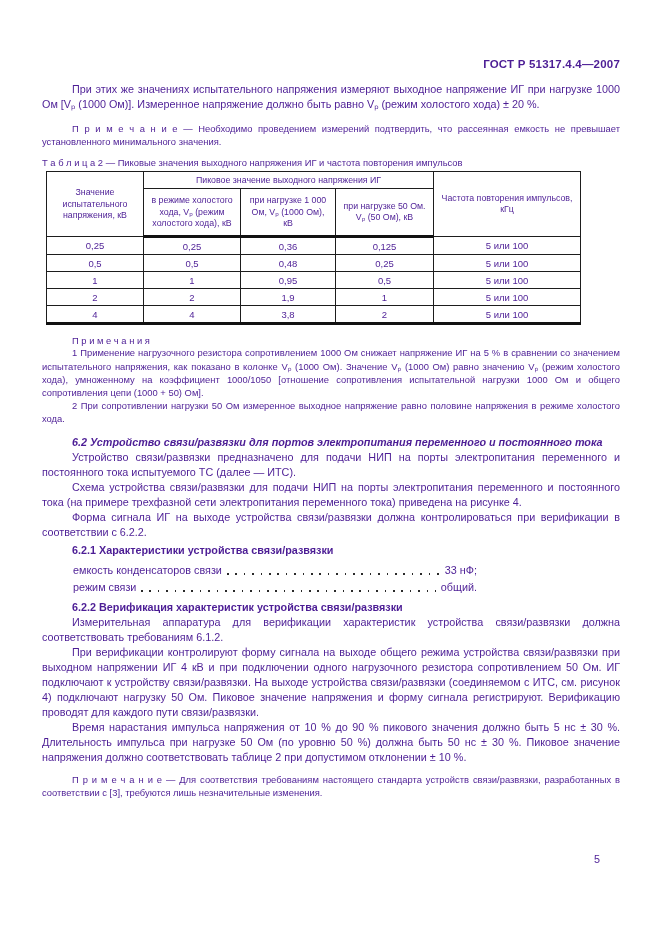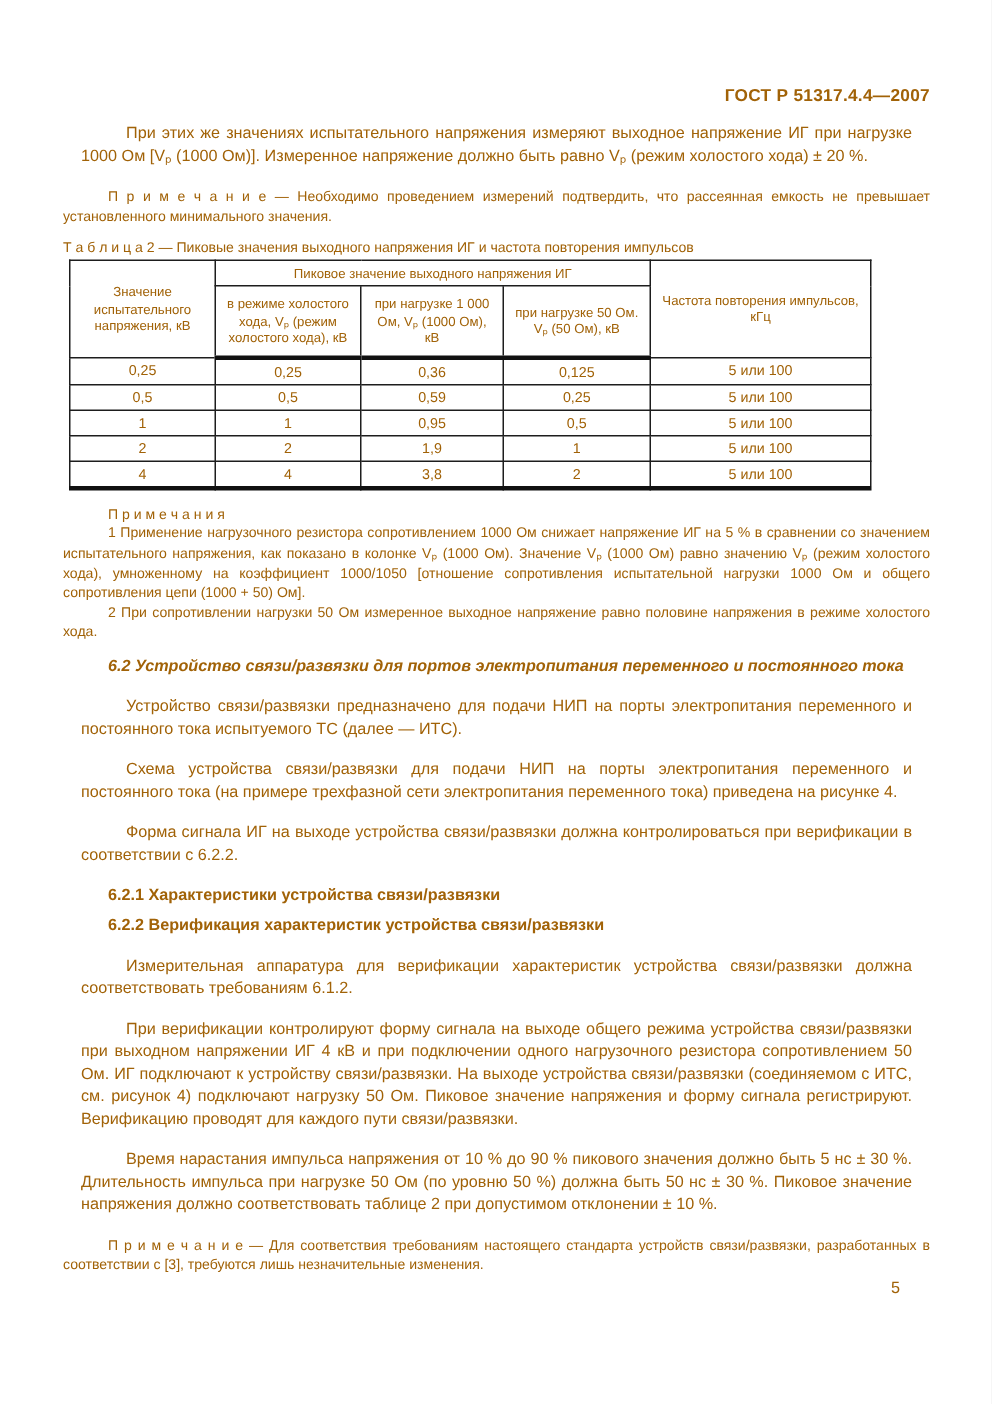--- a/index.html
+++ b/index.html
@@ -7,7 +7,7 @@
   .page {
     width:661px; height:936px; background:#ffffff; position:relative;
     overflow:hidden; margin:0 auto;
-    font-family:"Liberation Sans", sans-serif; color:#a16207;
+    font-family:"Liberation Sans", sans-serif; color:#4c1d95;
   }
   .content { padding:58px 41px 0 42px; }
 

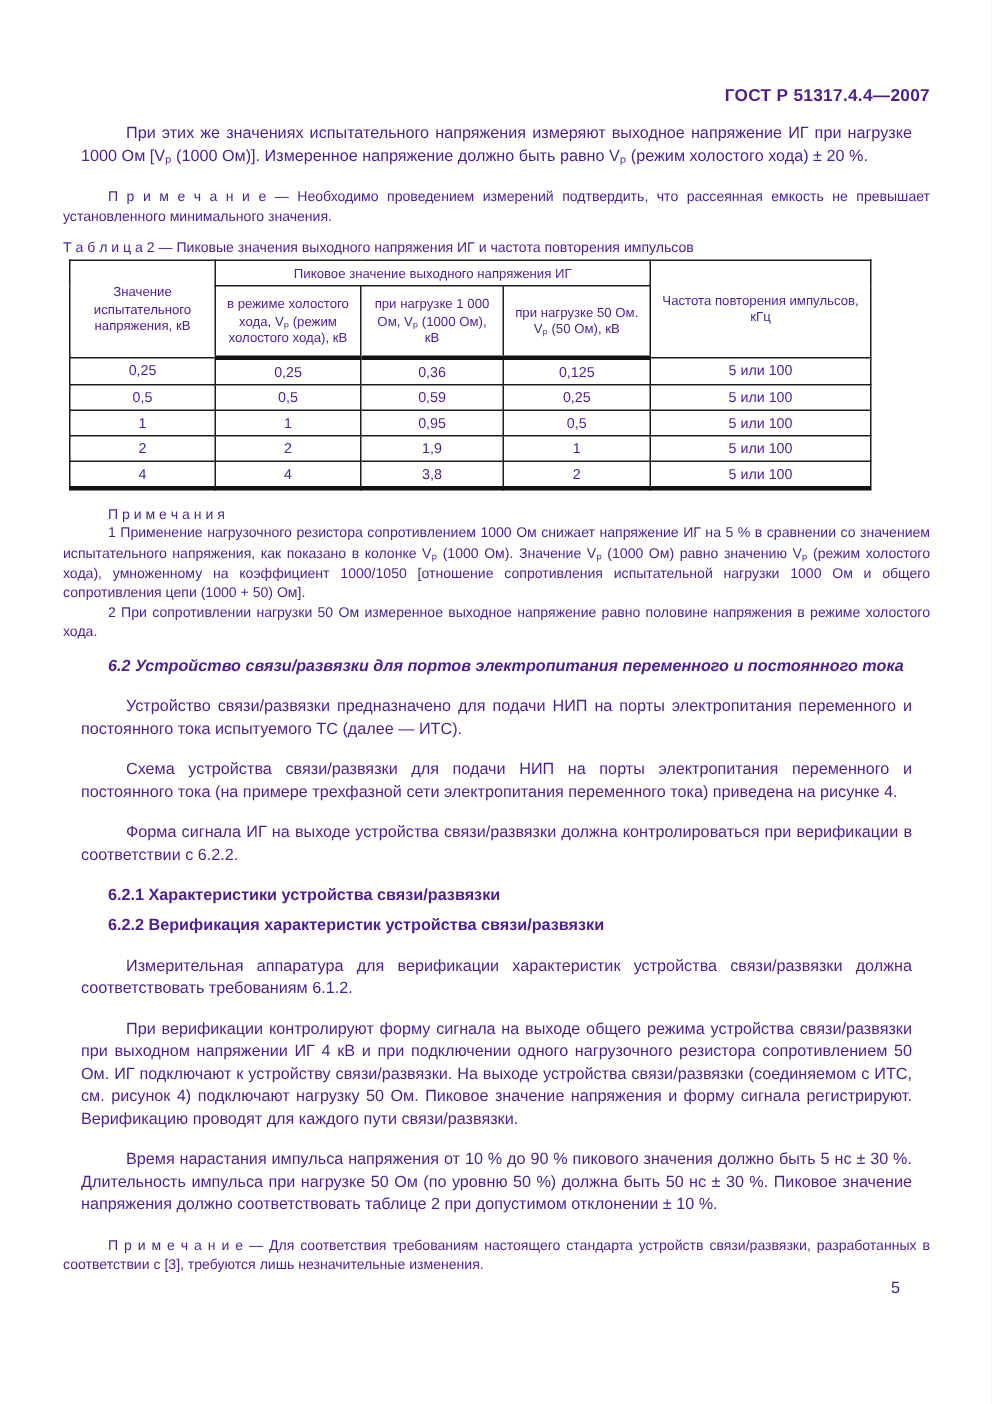--- a/index.html
+++ b/index.html
@@ -15,7 +15,7 @@
 
   .para {
     font-size:10.8px; line-height:15px; text-align:justify;
-    text-indent:30px; margin:12px;
+    text-indent:30px; margin:0;
   }
   .para.first { margin-top:12px; }
 

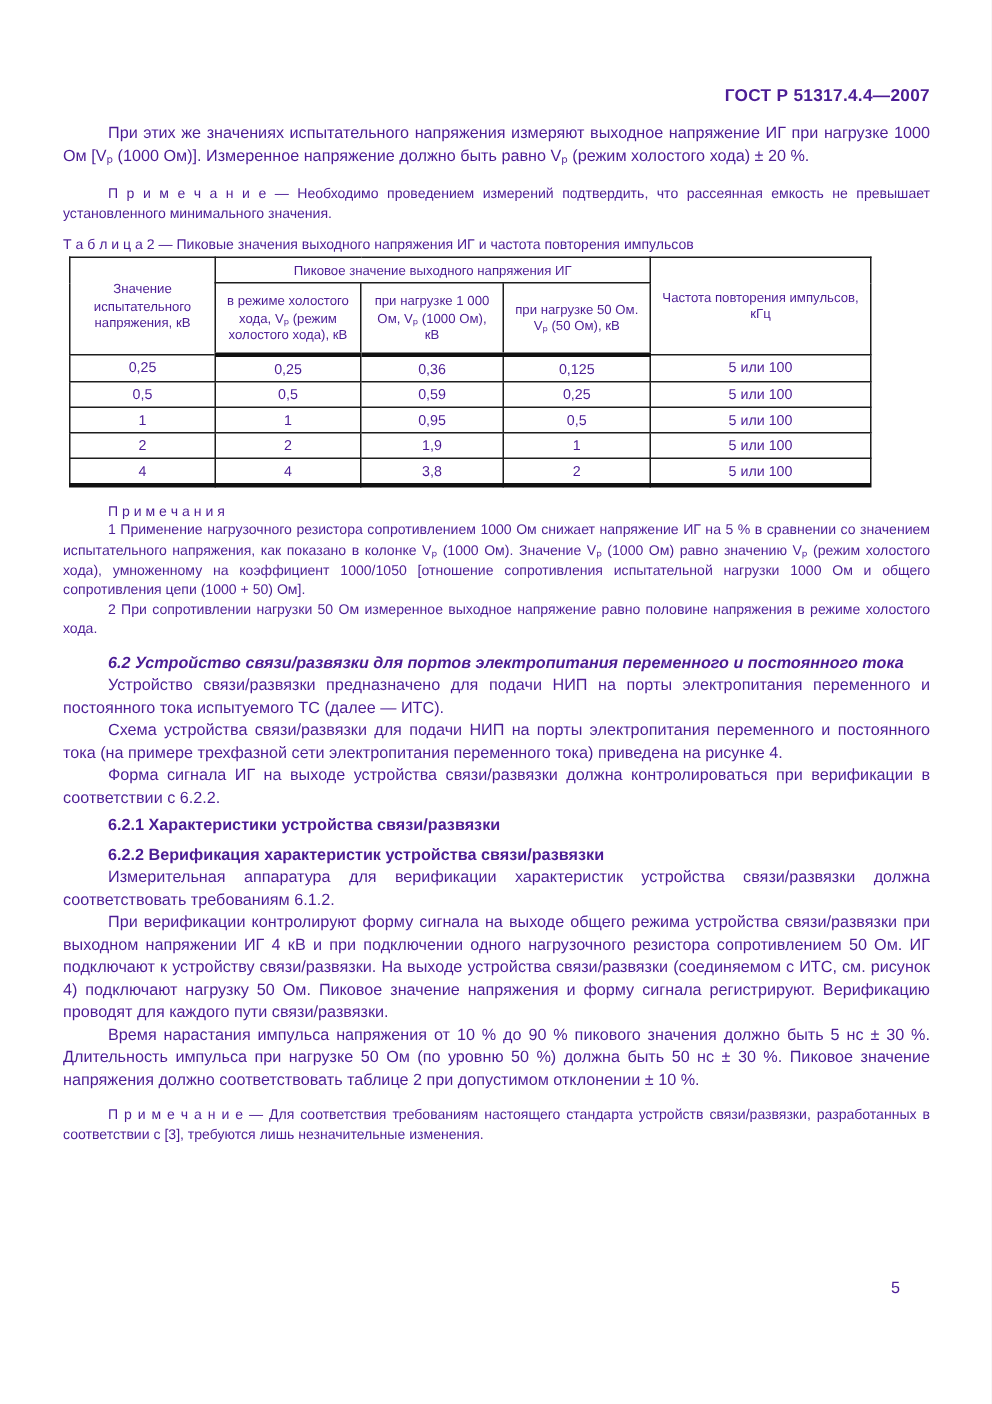--- a/index.html
+++ b/index.html
@@ -111,7 +111,7 @@
         <tr>
           <td>0,5</td>
           <td>0,5</td>
-          <td>0,59</td>
+          <td>0,48</td>
           <td>0,25</td>
           <td>5 или 100</td>
         </tr>

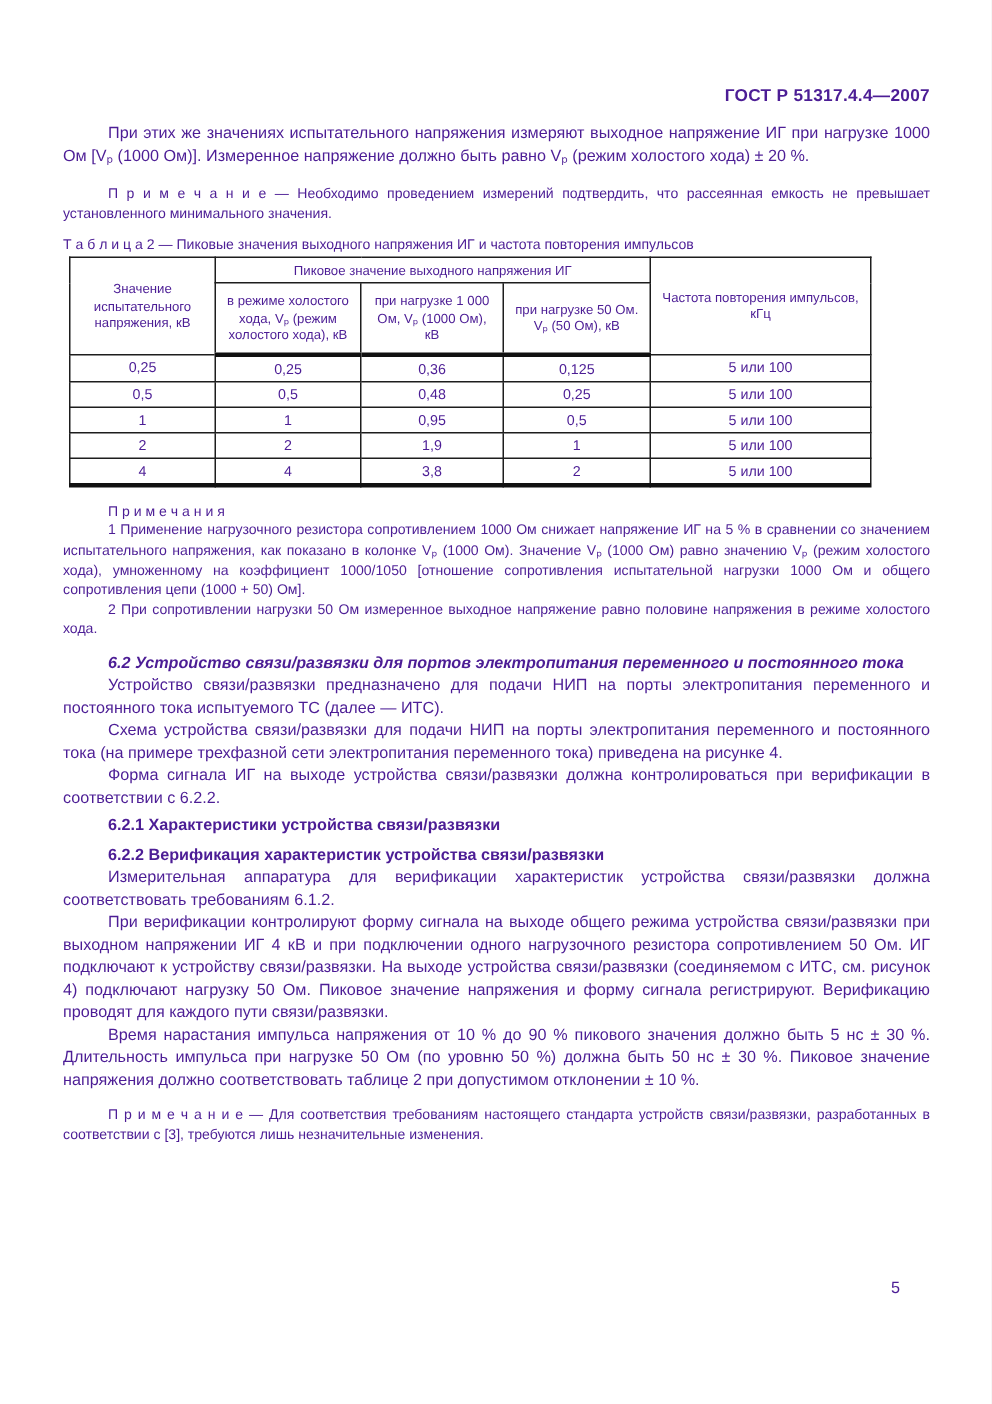--- a/index.html
+++ b/index.html
@@ -152,6 +152,18 @@
 
     <div class="sub-heading">6.2.1 Характеристики устройства связи/развязки</div>
 
+    <div class="char-list">
+      <div class="char-row">
+        <span class="char-label">емкость конденсаторов связи</span>
+        <span class="char-dots"></span>
+        <span class="char-value">33 нФ;</span>
+      </div>
+      <div class="char-row">
+        <span class="char-label">режим связи</span>
+        <span class="char-dots"></span>
+        <span class="char-value">общий.</span>
+      </div>
+    </div>
 
     <div class="sub-heading" style="margin-top:5px">6.2.2 Верификация характеристик устройства связи/развязки</div>
     <p class="para">Измерительная аппаратура для верификации характеристик устройства связи/развязки должна соответствовать требованиям 6.1.2.</p>

